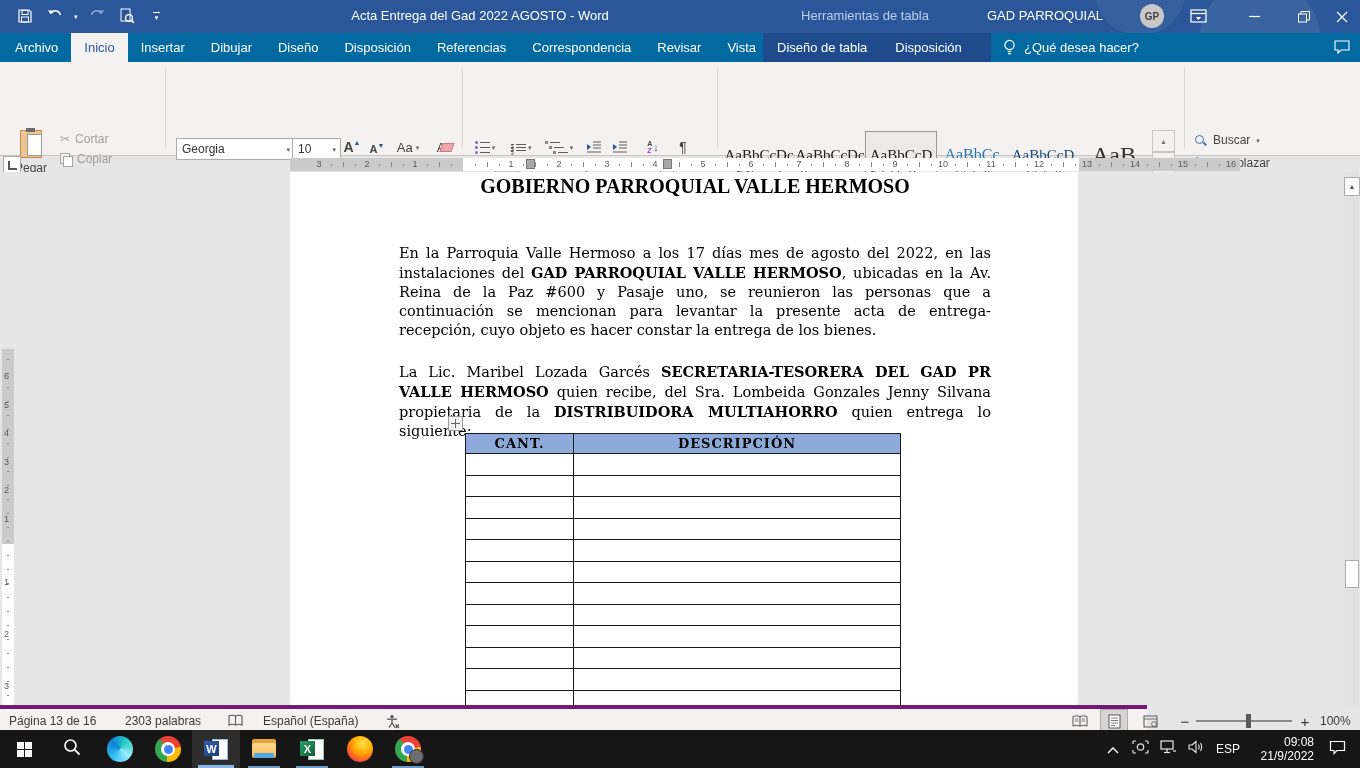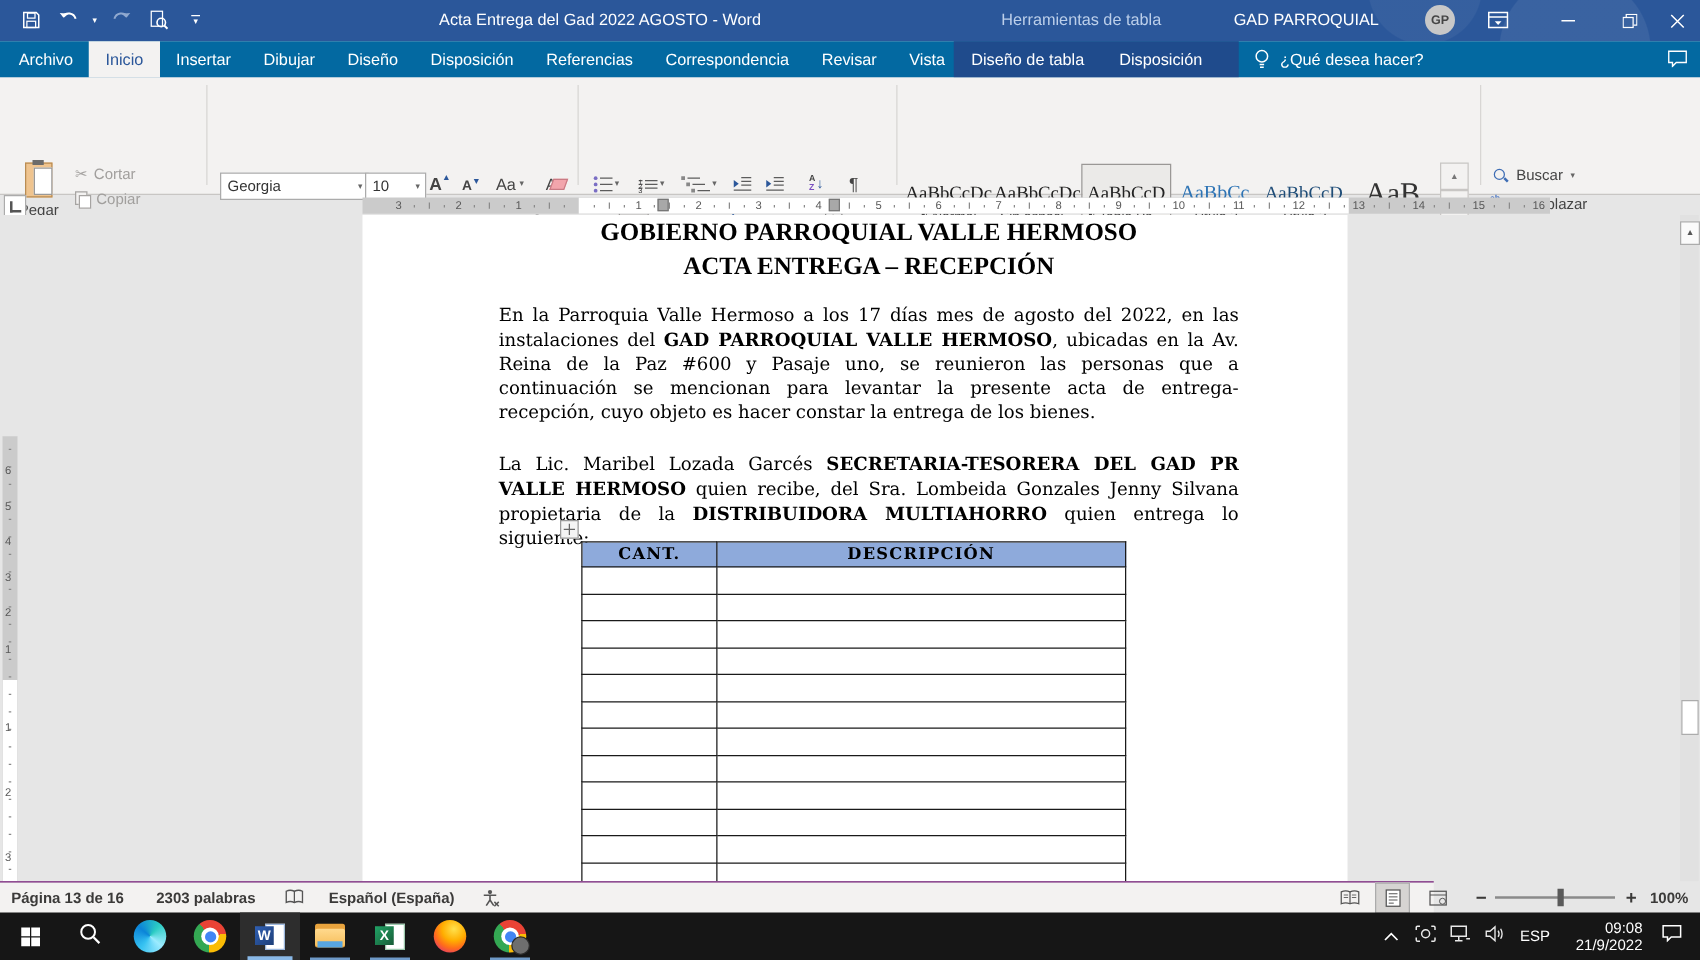--- a/index.html
+++ b/index.html
@@ -630,7 +630,6 @@
 
     <div id="page">
       <div class="doc-h" style="top:3px;">GOBIERNO PARROQUIAL VALLE HERMOSO</div>
-      <div class="doc-h" style="top:30px;">ACTA ENTREGA – RECEPCIÓN</div>
       <div class="doc-p" style="top:72px;" id="para0"><span>En la Parroquia Valle Hermoso a los 17 días mes de agosto del 2022, en las instalaciones del </span><span style="font-weight: bold;">GAD PARROQUIAL VALLE HERMOSO</span><span>, ubicadas en la Av. Reina de la Paz #600 y Pasaje uno, se reunieron las personas que a continuación se mencionan para levantar la presente acta de entrega-recepción, cuyo objeto es hacer constar la entrega de los bienes.</span></div>
       <div class="doc-p" style="top:190px;" id="para1"><span>La Lic. Maribel Lozada Garcés </span><span style="font-weight: bold;">SECRETARIA-TESORERA DEL GAD PR VALLE HERMOSO</span><span> quien recibe, del Sra. Lombeida Gonzales Jenny Silvana propietaria de la </span><span style="font-weight: bold;">DISTRIBUIDORA MULTIAHORRO</span><span> quien entrega lo siguiente:</span></div>
       <div class="abs" style="left:158px;top:244px;width:13px;height:13px;border:1px solid #9a9a9a;background:#f4f4f4;">

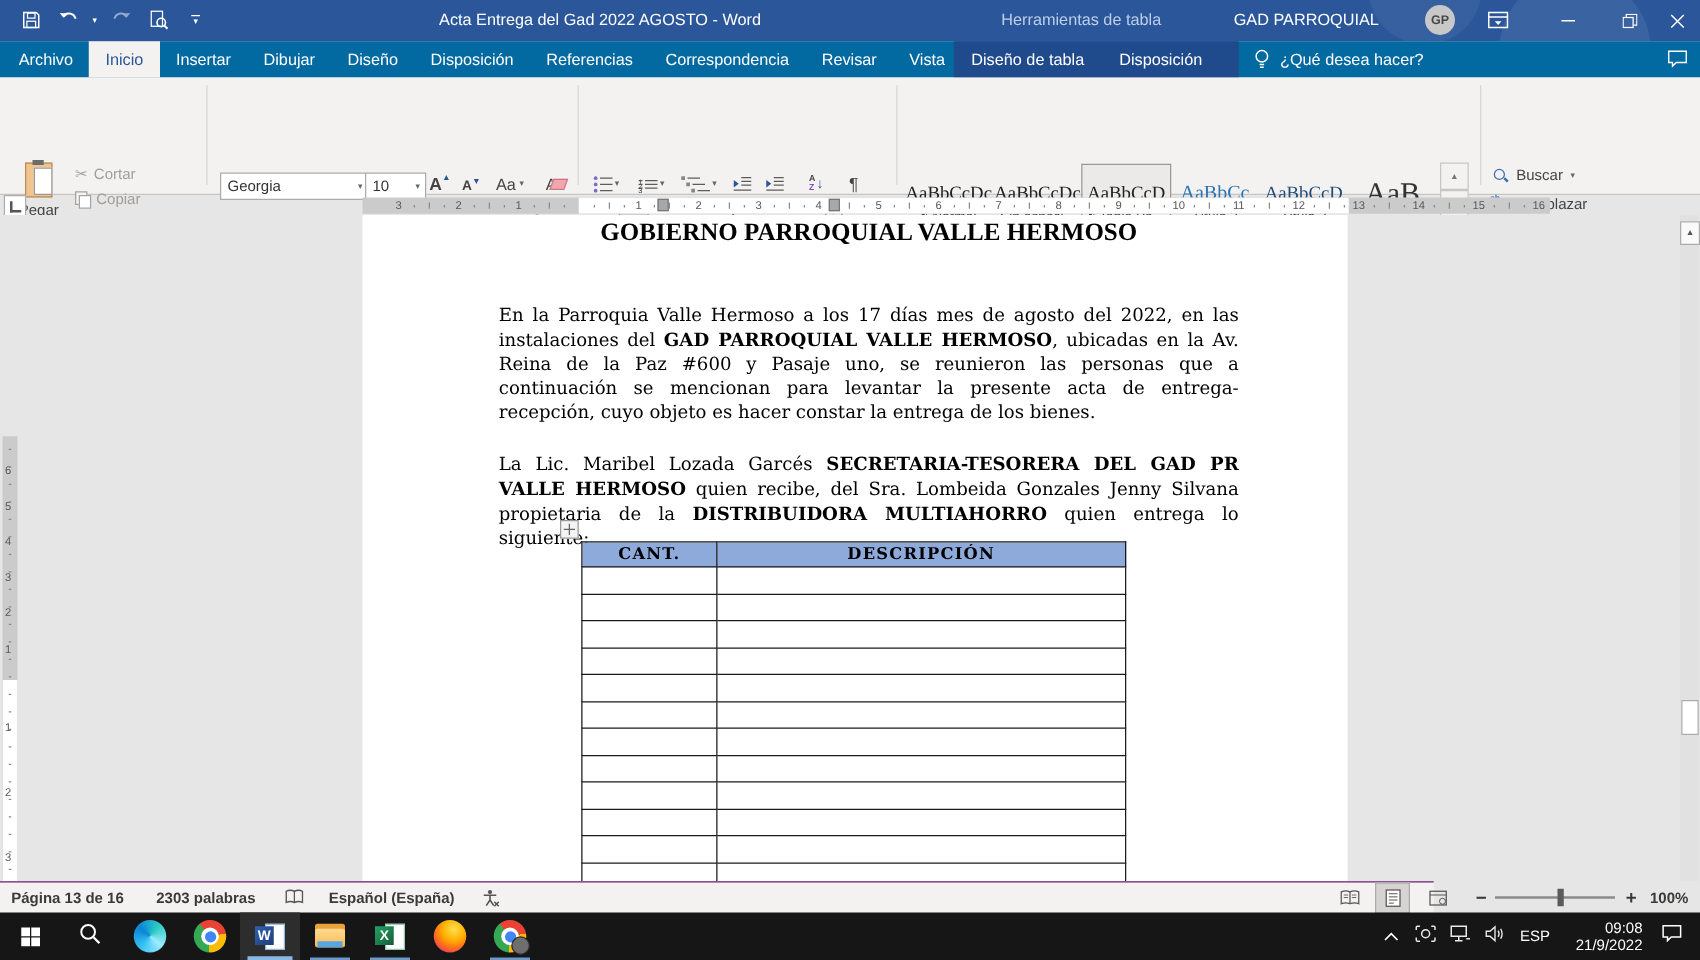--- a/index.html
+++ b/index.html
@@ -68,8 +68,8 @@
   
   #vscroll{position:absolute;left:1344px;top:0;width:15px;height:533px;background:#E1E1E1;}
   
-  #statusbar{left:0;top:705px;width:1147px;height:25px;background:#F3F2F1;border-top:1px solid #701a75;
-             font-size:12px;color:#3B3A39;font-weight:bold;}
+  #statusbar{left:0;top:705px;width:1147px;height:25px;background:#F3F2F1;border-top:4px solid #701a75;
+             font-size:12px;color:#3B3A39;}
   .sb-item{position:absolute;top:0;height:24px;display:flex;align-items:center;white-space:nowrap;}
   
   #taskbar{left:0;top:730px;width:1360px;height:38px;background:#161616;}

